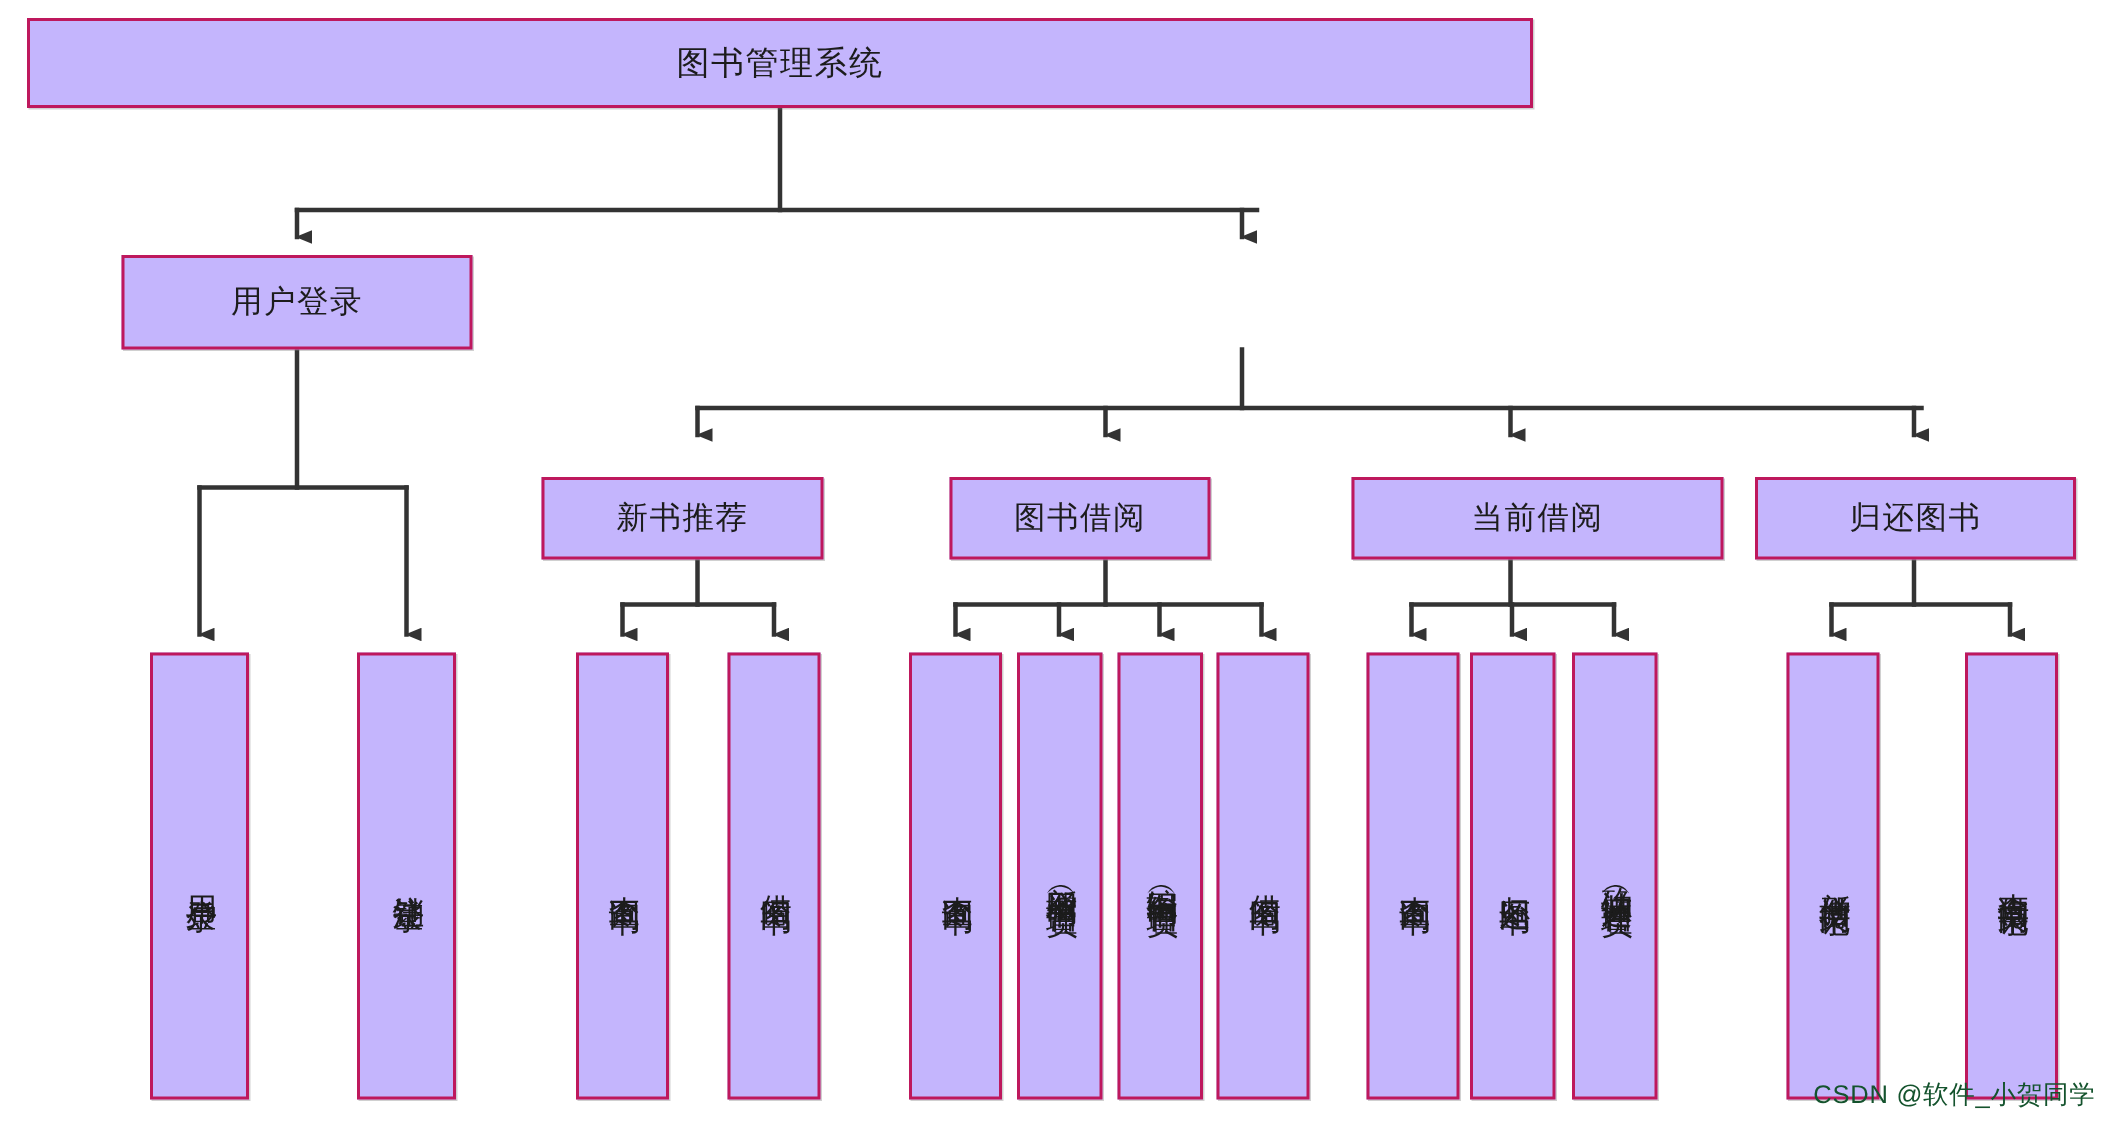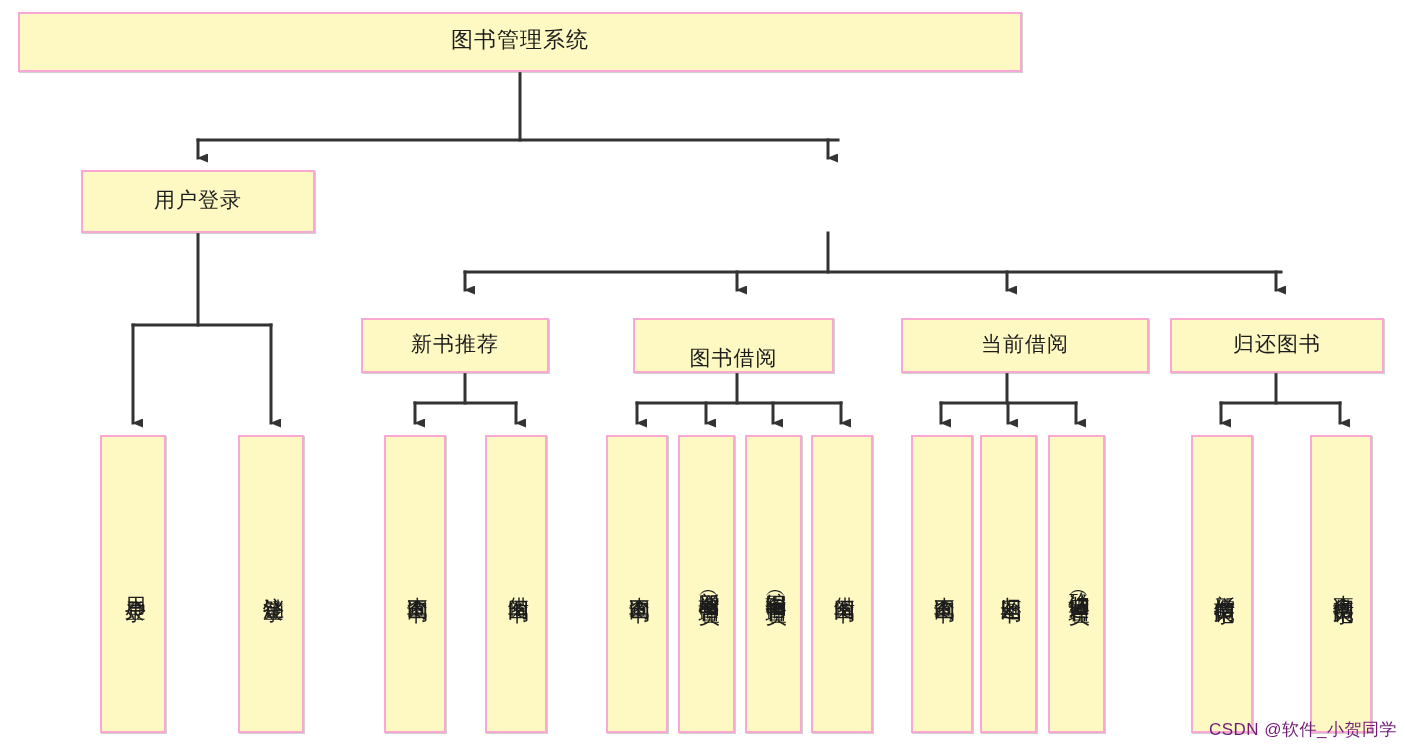--- a/index.html
+++ b/index.html
@@ -28,14 +28,13 @@
   .node {
     position: absolute;
     box-sizing: border-box;
-    background: #fef9c3;
-    border: 2px solid #f9a8d4;
+    background: #c4b5fd;
+    border: 2px solid #be185d;
     display: flex;
     align-items: center;
     justify-content: center;
     color: #1c1c1c;
     box-shadow: 1px 1px 0 rgba(120,120,120,0.35);
-    font-family: Liberation Mono, monospace;
   }
   .node-label {
     display: block;

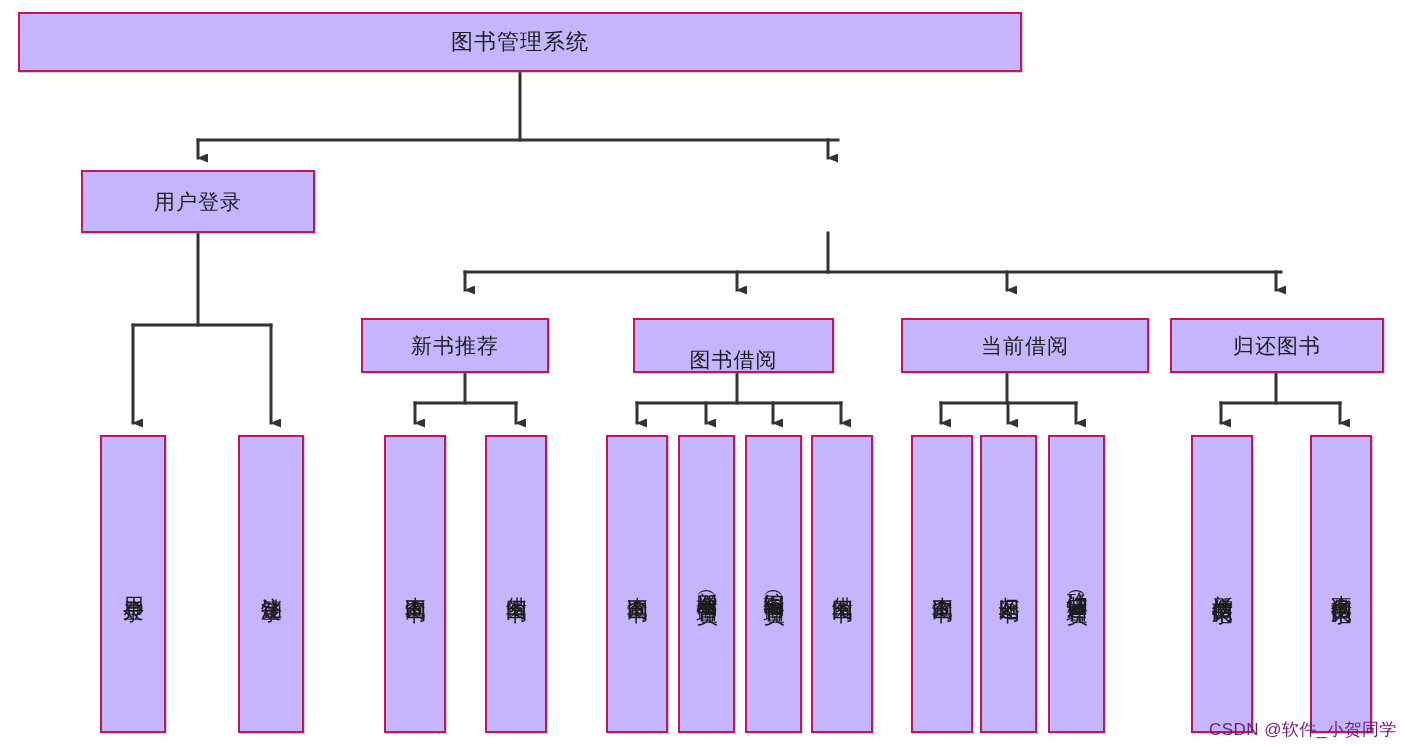--- a/index.html
+++ b/index.html
@@ -141,7 +141,7 @@
   <div class="node horiz" style="left:361px; top:318px; width:188px; height:55px;">
     <span class="node-label">新书推荐</span>
   </div>
-  <div class="node horiz" style="left:633px; top:318px; width:201px; height:55px;align-items:flex-end;">
+  <div class="node horiz" style="left:633px; top:318px; width:174px; height:55px;">
     <span class="node-label">图书借阅</span>
   </div>
   <div class="node horiz" style="left:901px; top:318px; width:248px; height:55px;">

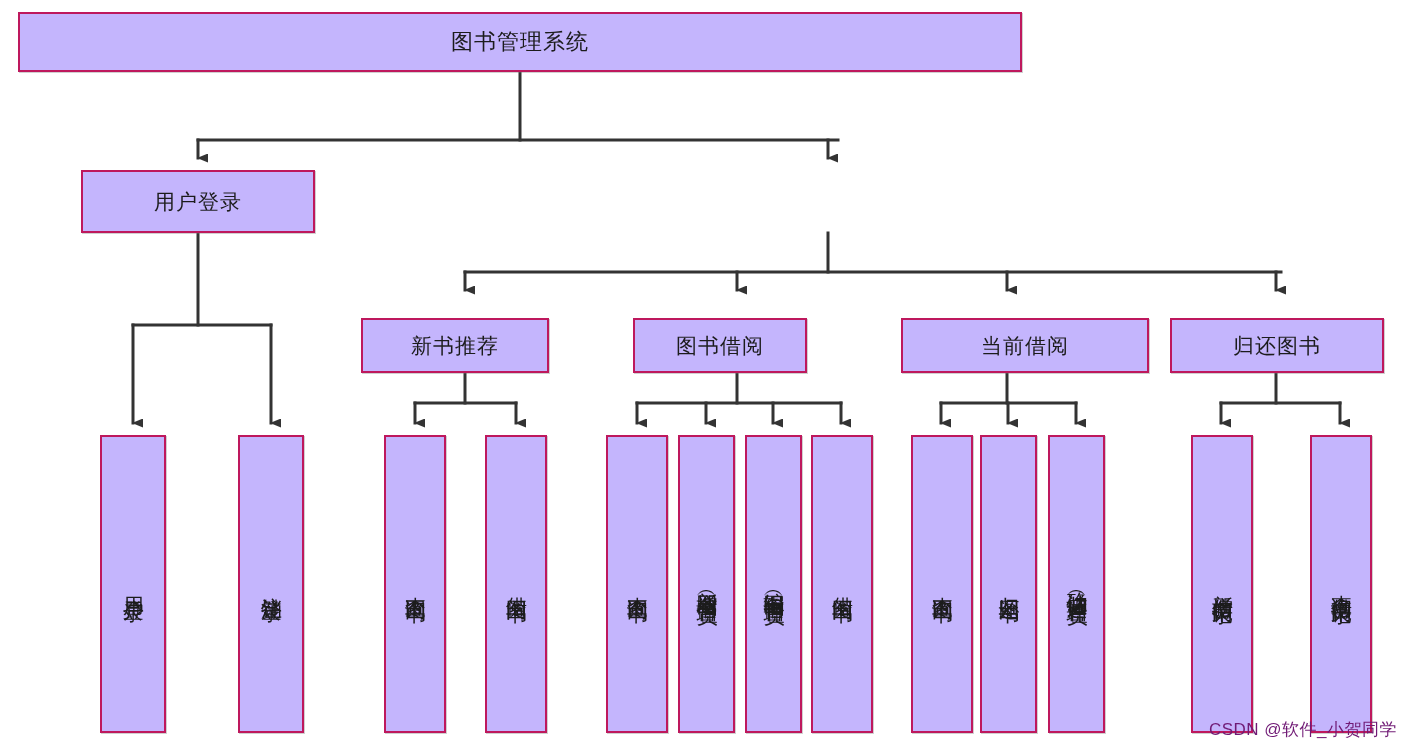--- a/index.html
+++ b/index.html
@@ -69,7 +69,7 @@
     right: 8px;
     bottom: 6px;
     font-size: 17px;
-    color: #701a75;
+    color: #14532d;
     letter-spacing: 0.5px;
     white-space: nowrap;
     pointer-events: none;

